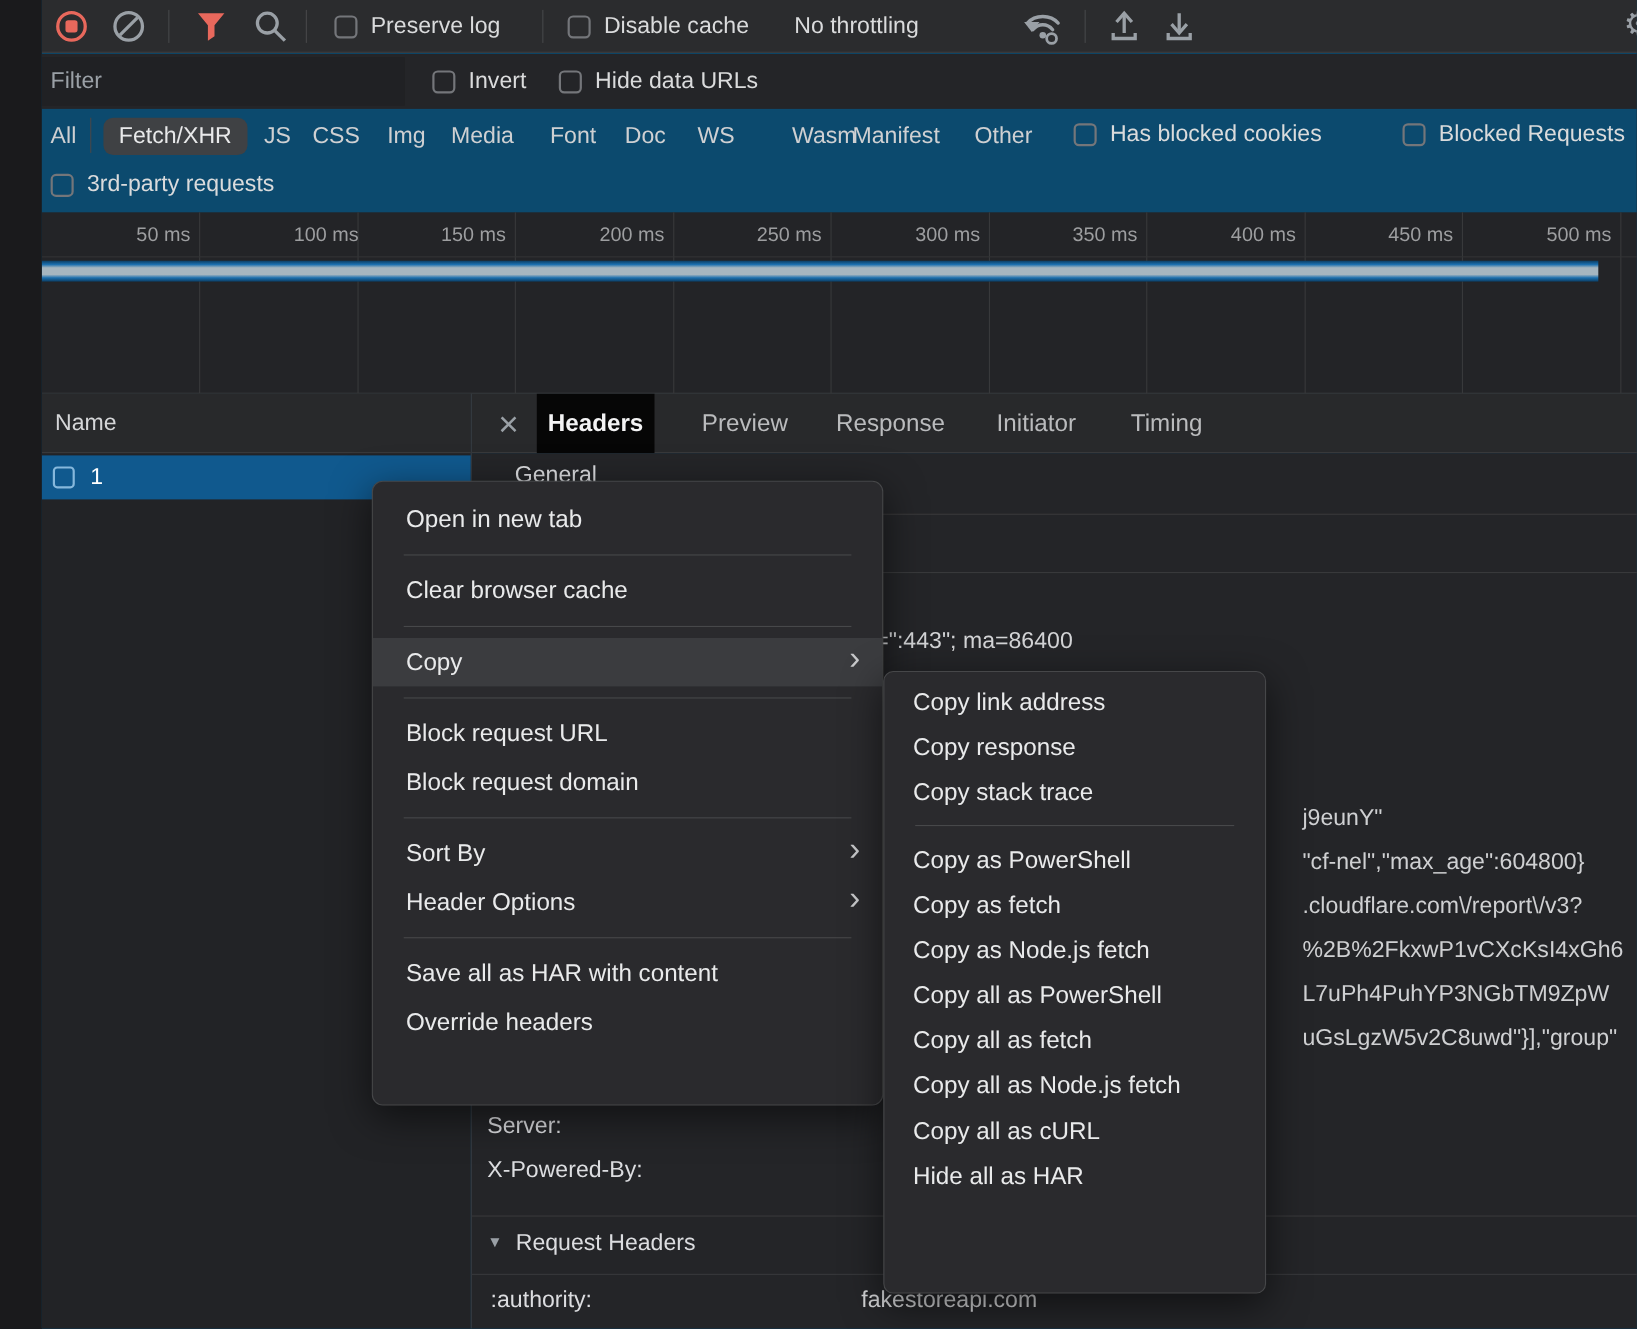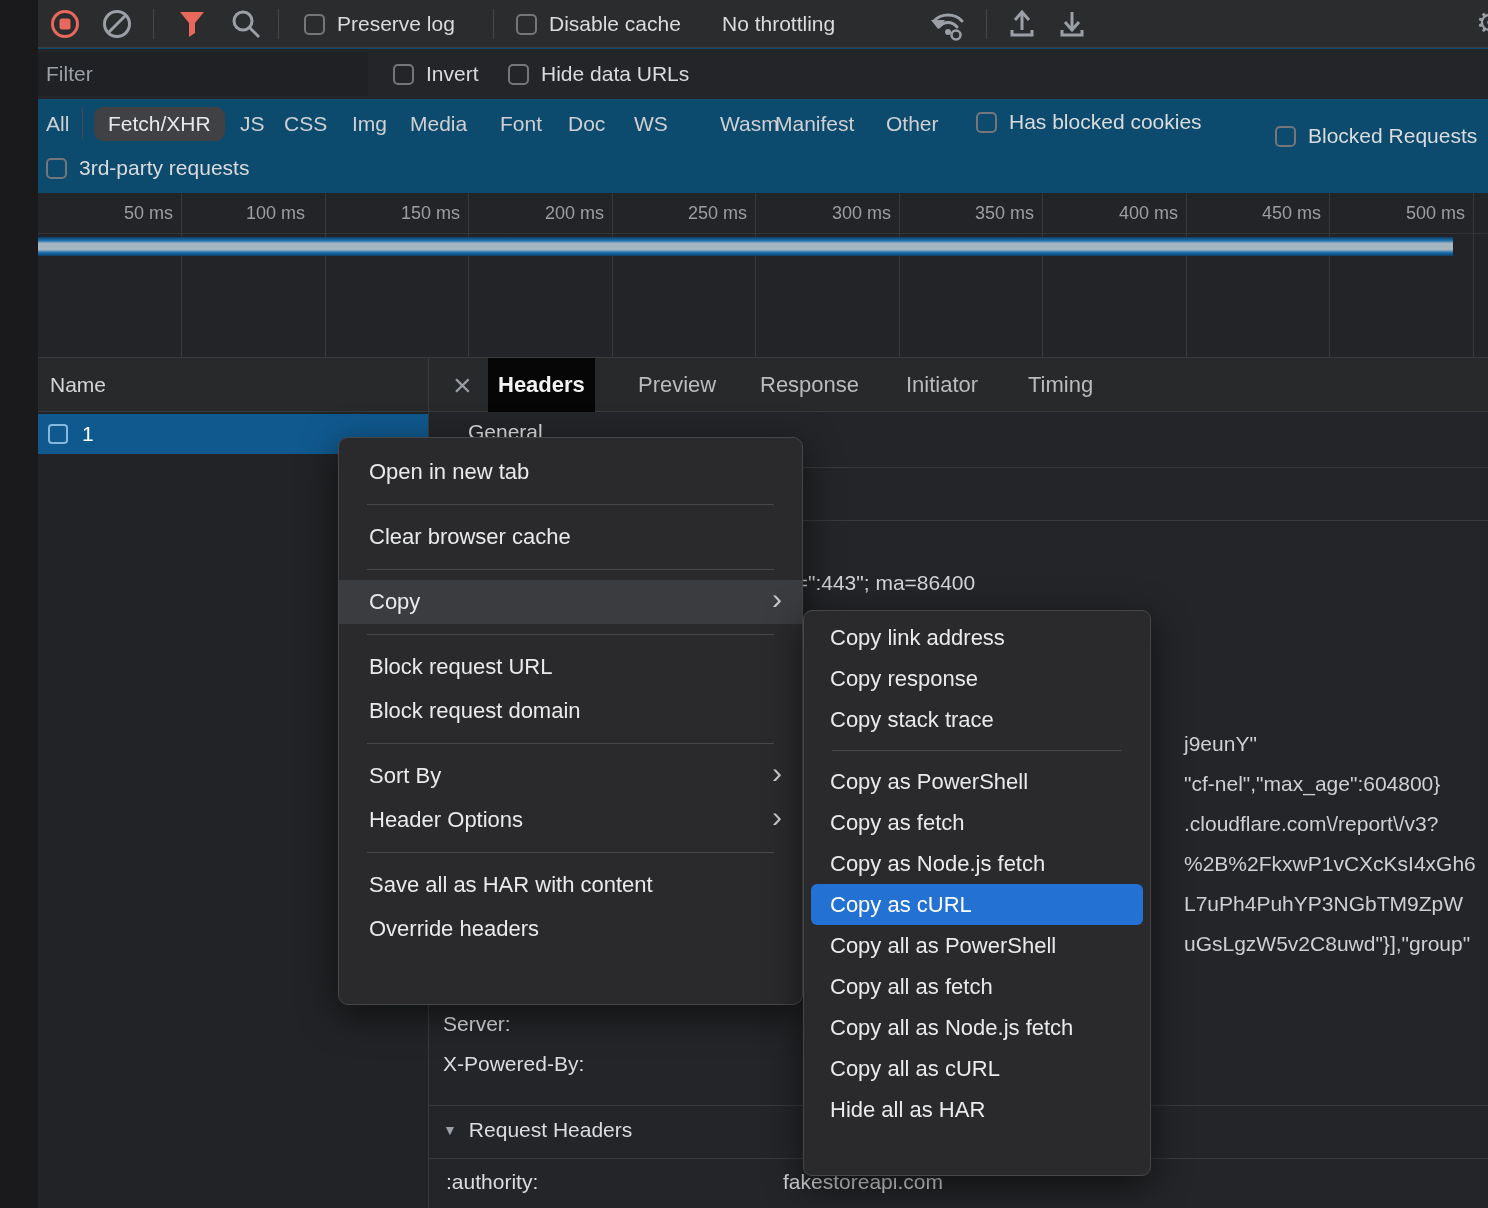--- a/index.html
+++ b/index.html
@@ -180,7 +180,7 @@
       <span class="cb"></span>
       <span>Has blocked cookies</span>
     </div>
-    <div class="cb-row" style="left:1222px; top:25px;padding-left:15px;">
+    <div class="cb-row" style="left:1222px; top:11px;padding-left:15px;">
       <span class="cb"></span>
       <span>Blocked Requests</span>
     </div>

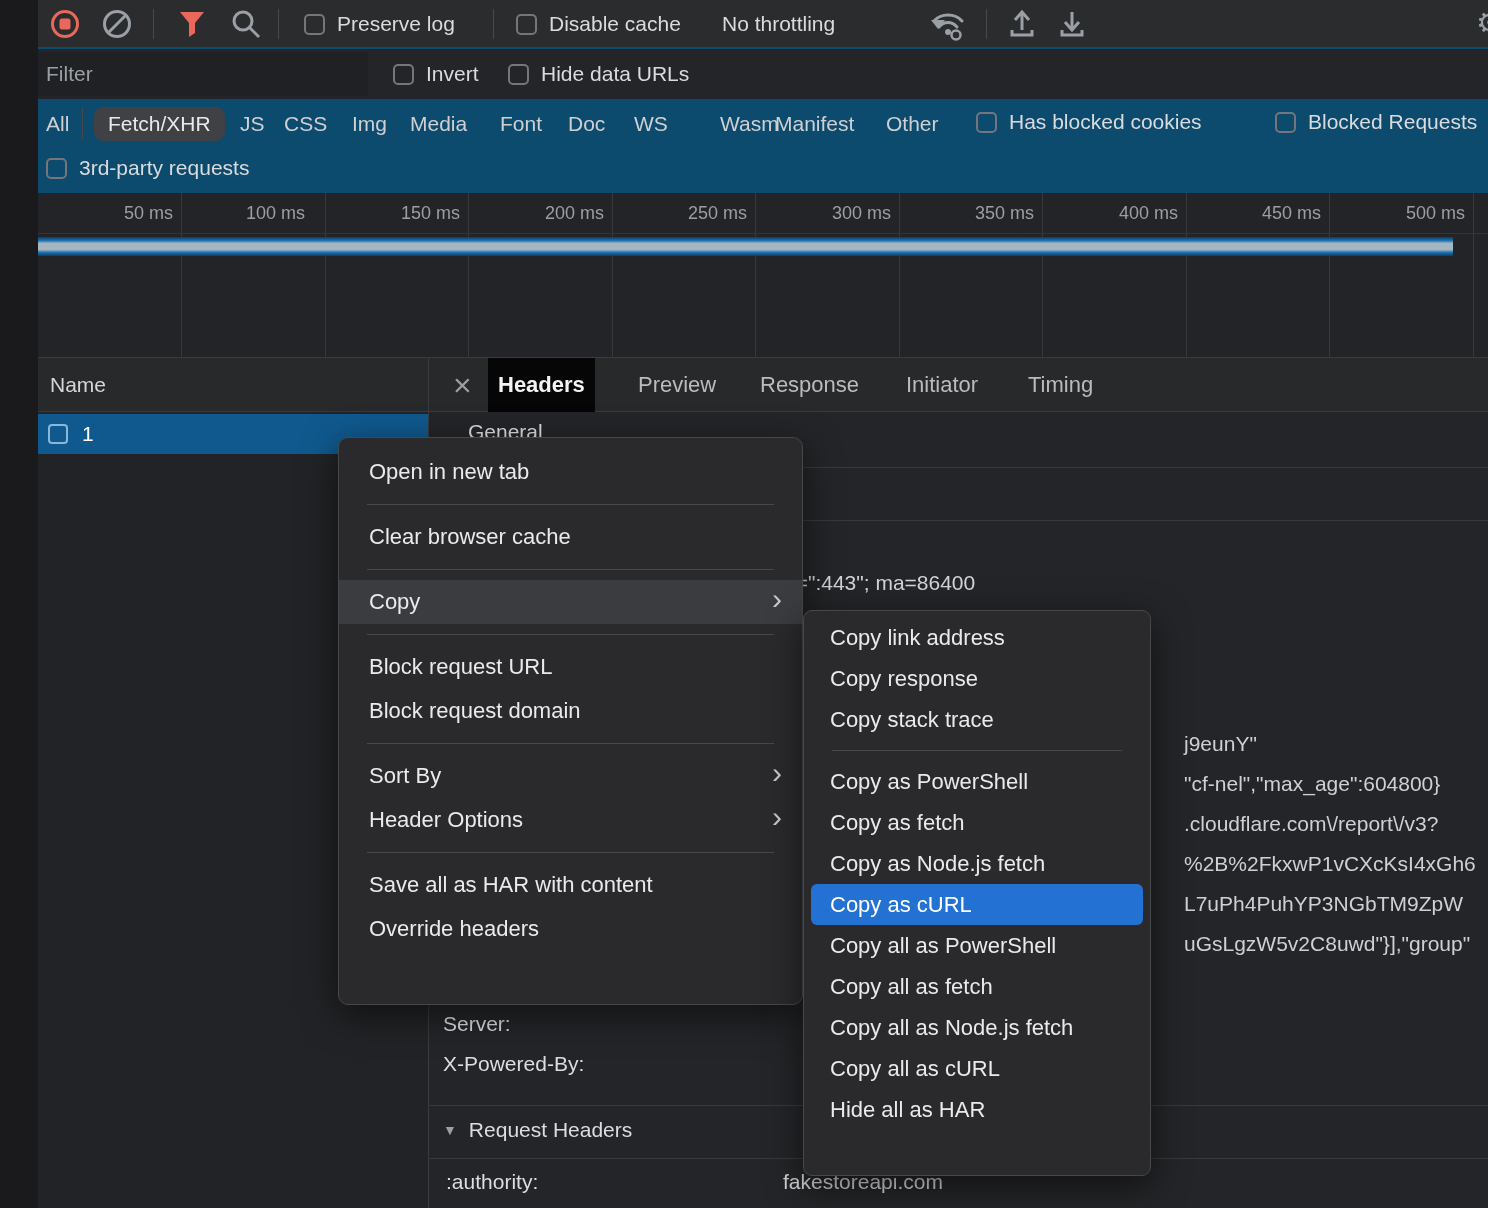--- a/index.html
+++ b/index.html
@@ -205,7 +205,7 @@
     <div class="gridline" style="left:1291px;"></div>
     <div class="gridline" style="left:1435px;"></div>
     <span class="tick-label" style="left:25px;">50 ms</span>
-    <span class="tick-label" style="left:157px;">100 ms</span>
+    <span class="tick-label" style="left:178px;">100 ms</span>
     <span class="tick-label" style="left:312px;">150 ms</span>
     <span class="tick-label" style="left:456px;">200 ms</span>
     <span class="tick-label" style="left:599px;">250 ms</span>

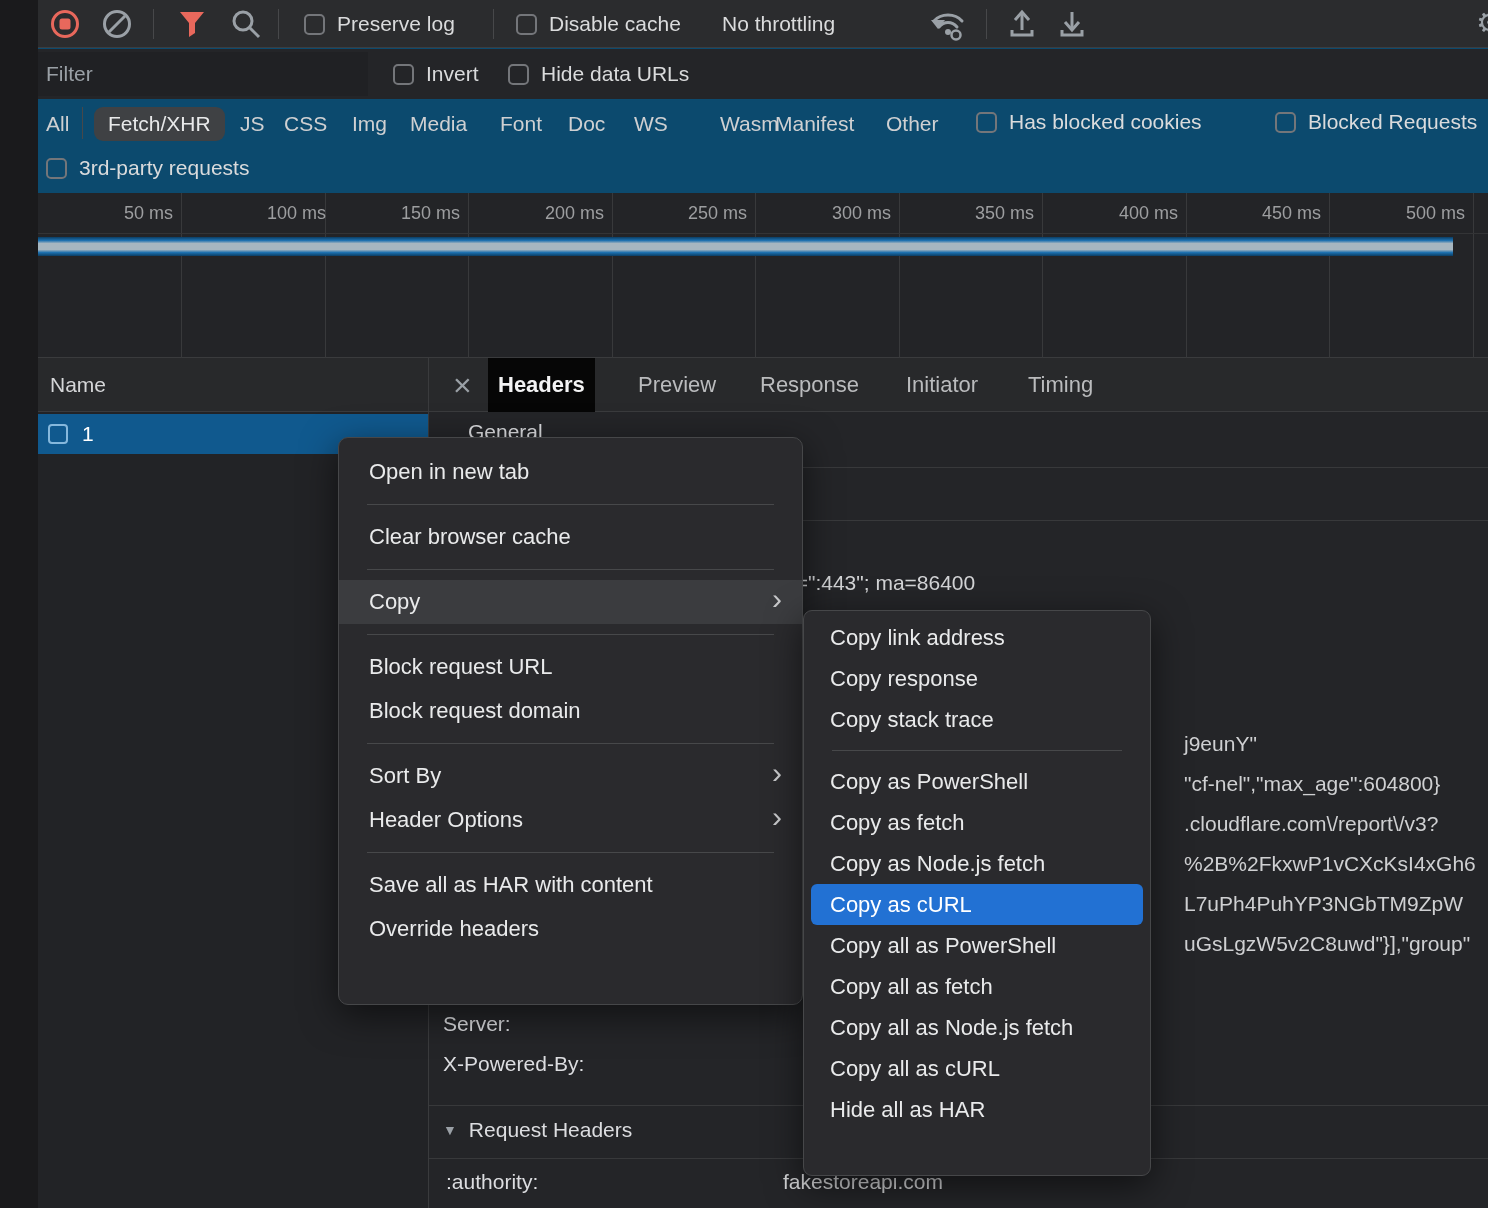--- a/index.html
+++ b/index.html
@@ -297,7 +297,6 @@
     <div class="menu-item">Copy as PowerShell</div>
     <div class="menu-item">Copy as fetch</div>
     <div class="menu-item">Copy as Node.js fetch</div>
-    <div class="menu-item item-blue">Copy as cURL</div>
     <div class="menu-item">Copy all as PowerShell</div>
     <div class="menu-item">Copy all as fetch</div>
     <div class="menu-item">Copy all as Node.js fetch</div>

